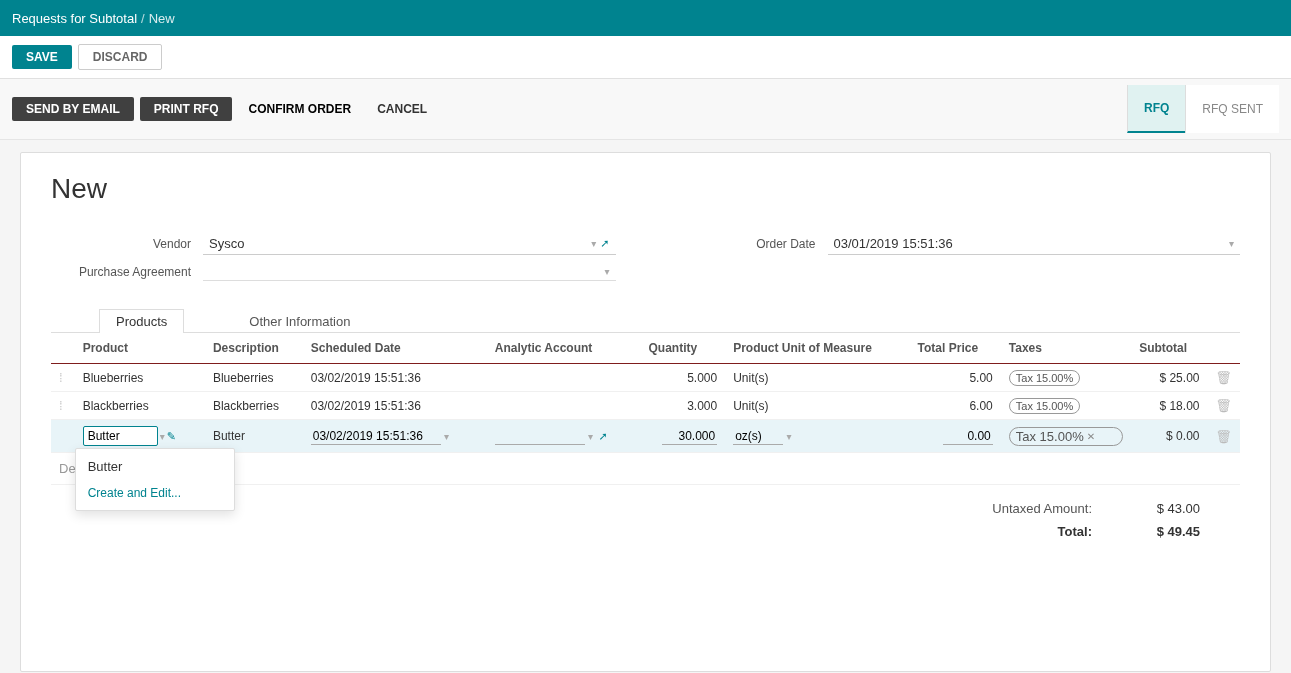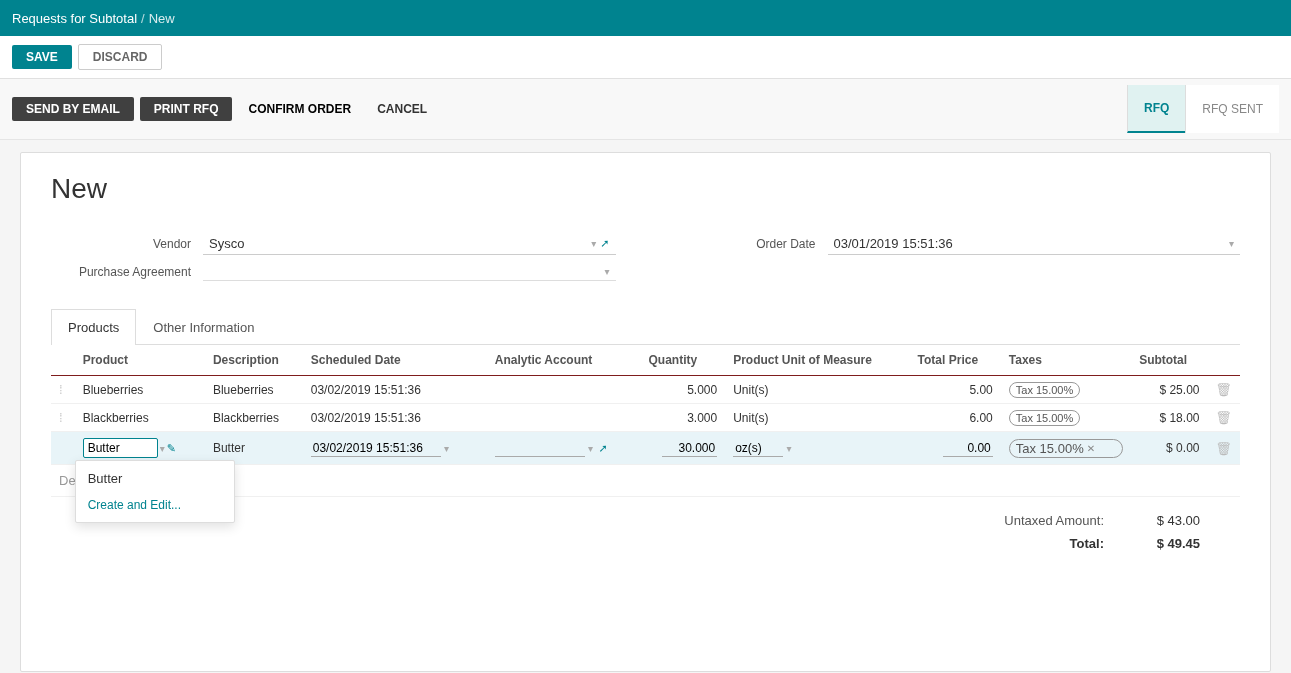--- a/index.html
+++ b/index.html
@@ -131,13 +131,14 @@
       margin-bottom: 0;
     }
     .tab {
-      padding: 10px 16px;
+      padding: 4px 16px;
       cursor: pointer;
       font-size: 13px;
       color: #555;
       border: 1px solid transparent;
       border-bottom: none;
       margin-bottom: -1px;
+      margin-left: 48px;
     }
     .tab.active {
       background: #fff;

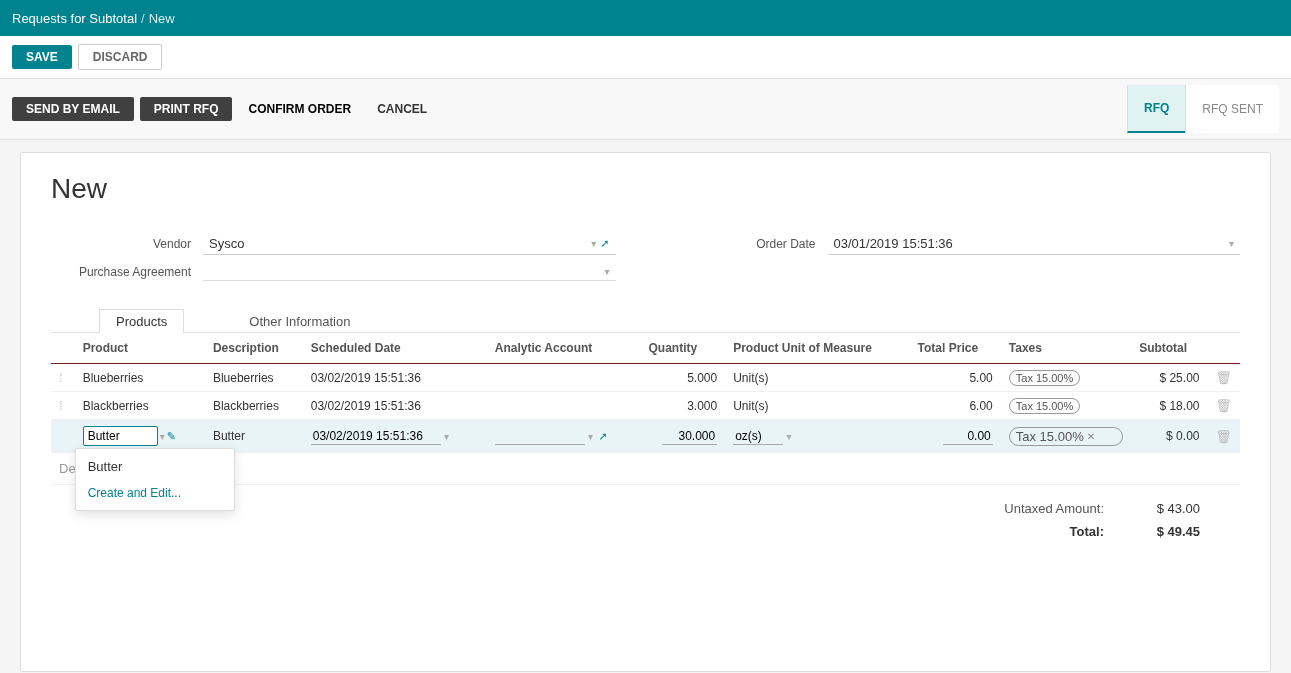--- a/index.html
+++ b/index.html
@@ -233,7 +233,7 @@
     }
     .total-row {
       display: flex;
-      gap: 16px;
+      gap: 28px;
       justify-content: center;
       margin-bottom: 4px;
       font-size: 13px;

